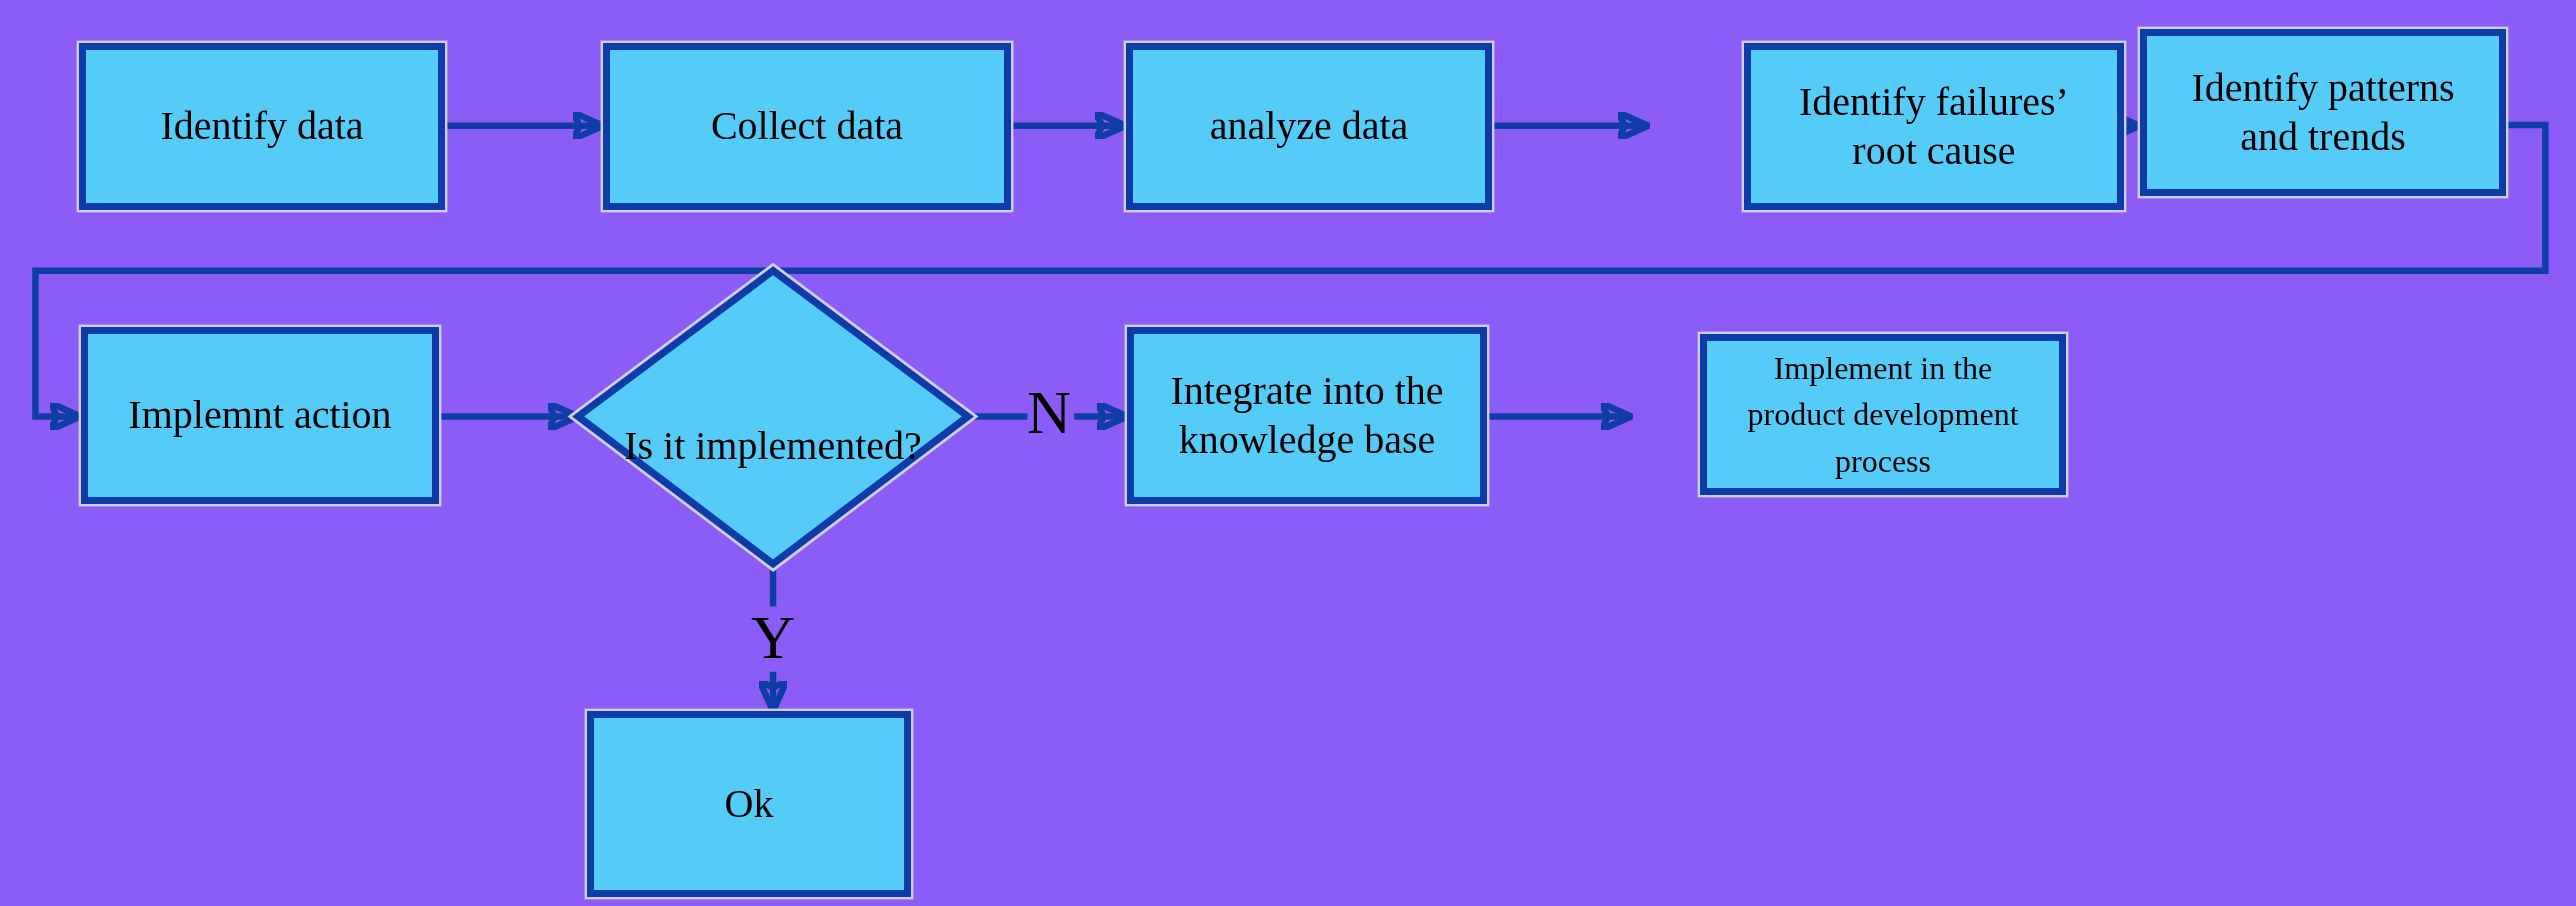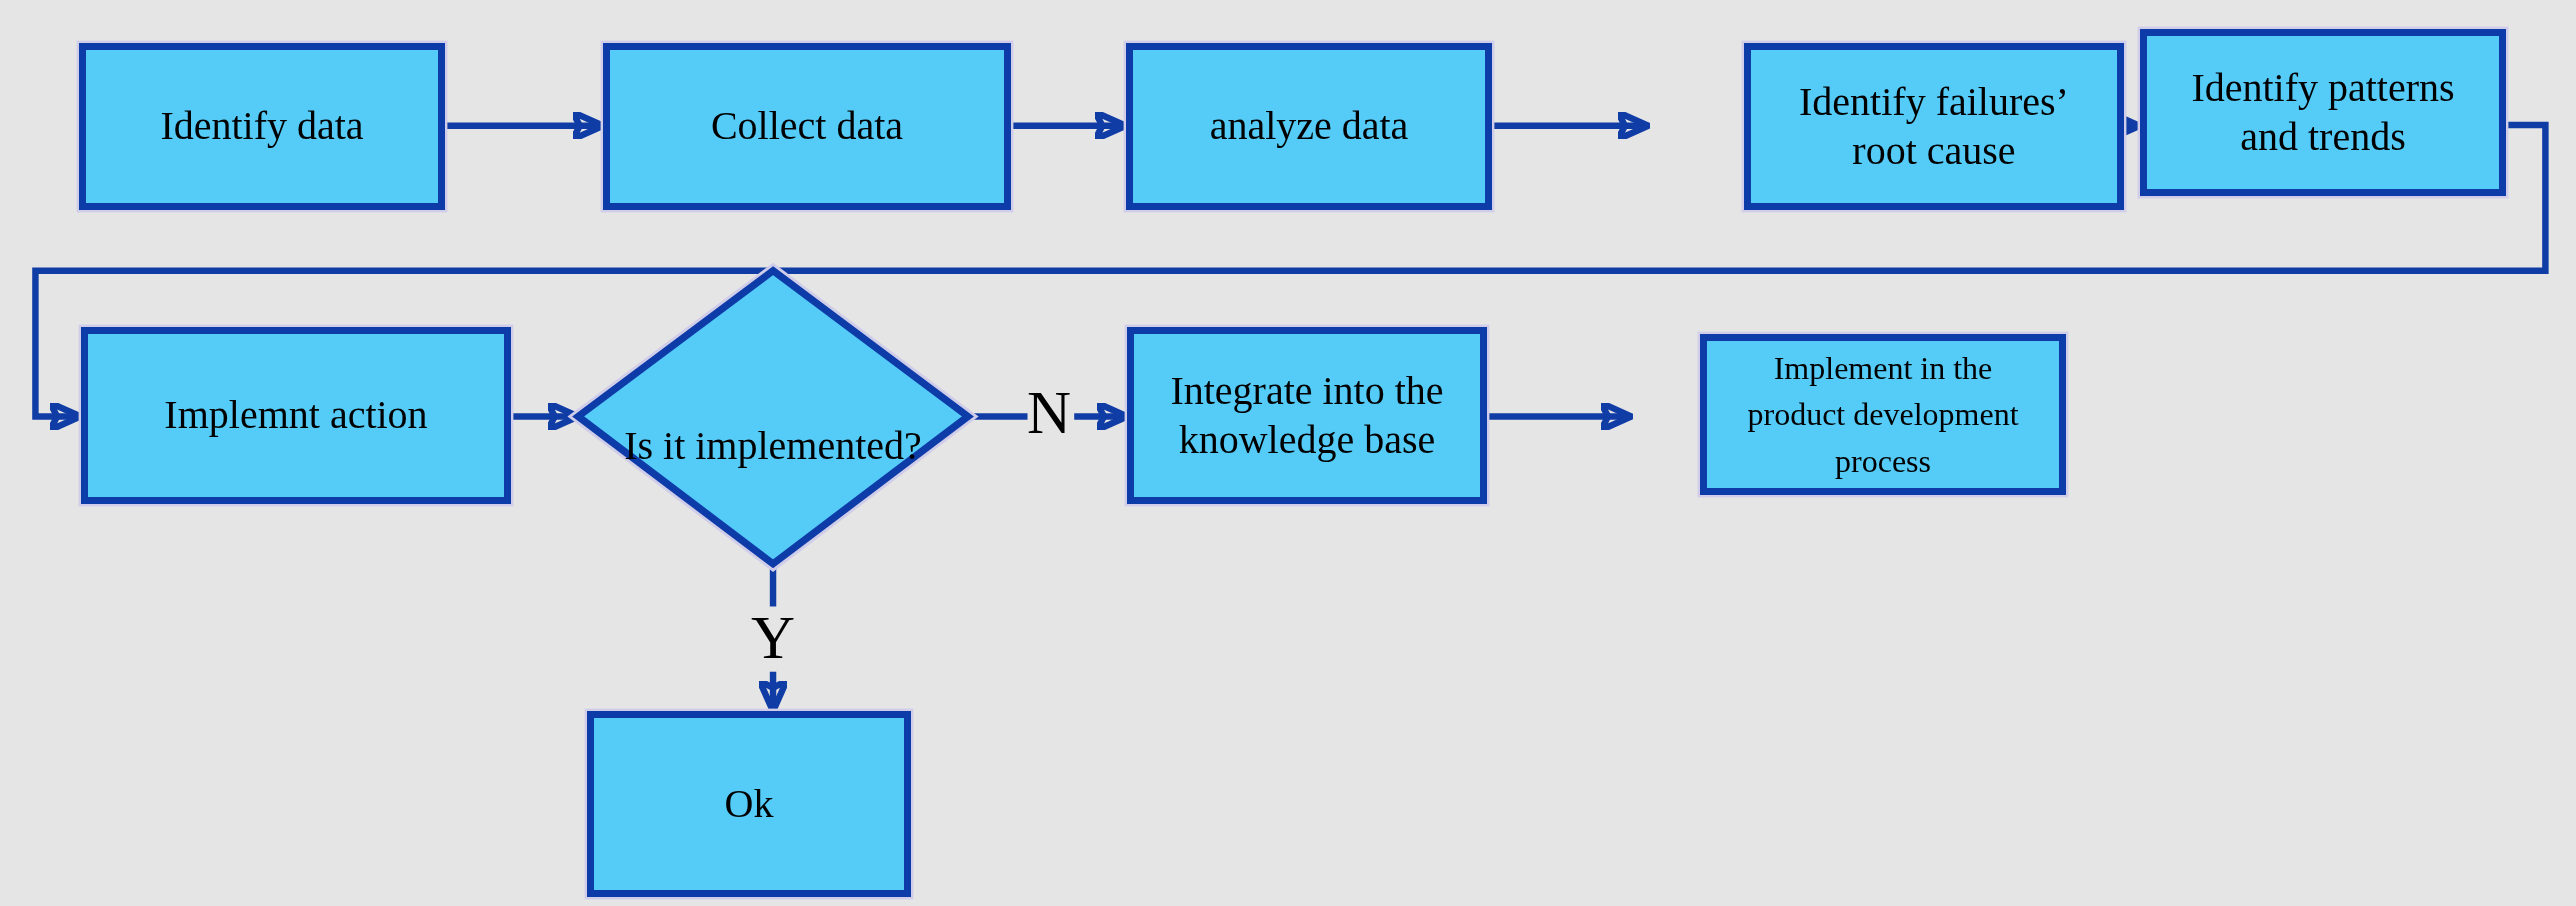--- a/index.html
+++ b/index.html
@@ -7,7 +7,7 @@
     position: relative;
     width: 2576px;
     height: 907px;
-    background: #e5e5e5;
+    background: #8b5cf6;
     font-family: "Liberation Serif", "DejaVu Serif", serif;
     overflow: hidden;
   }

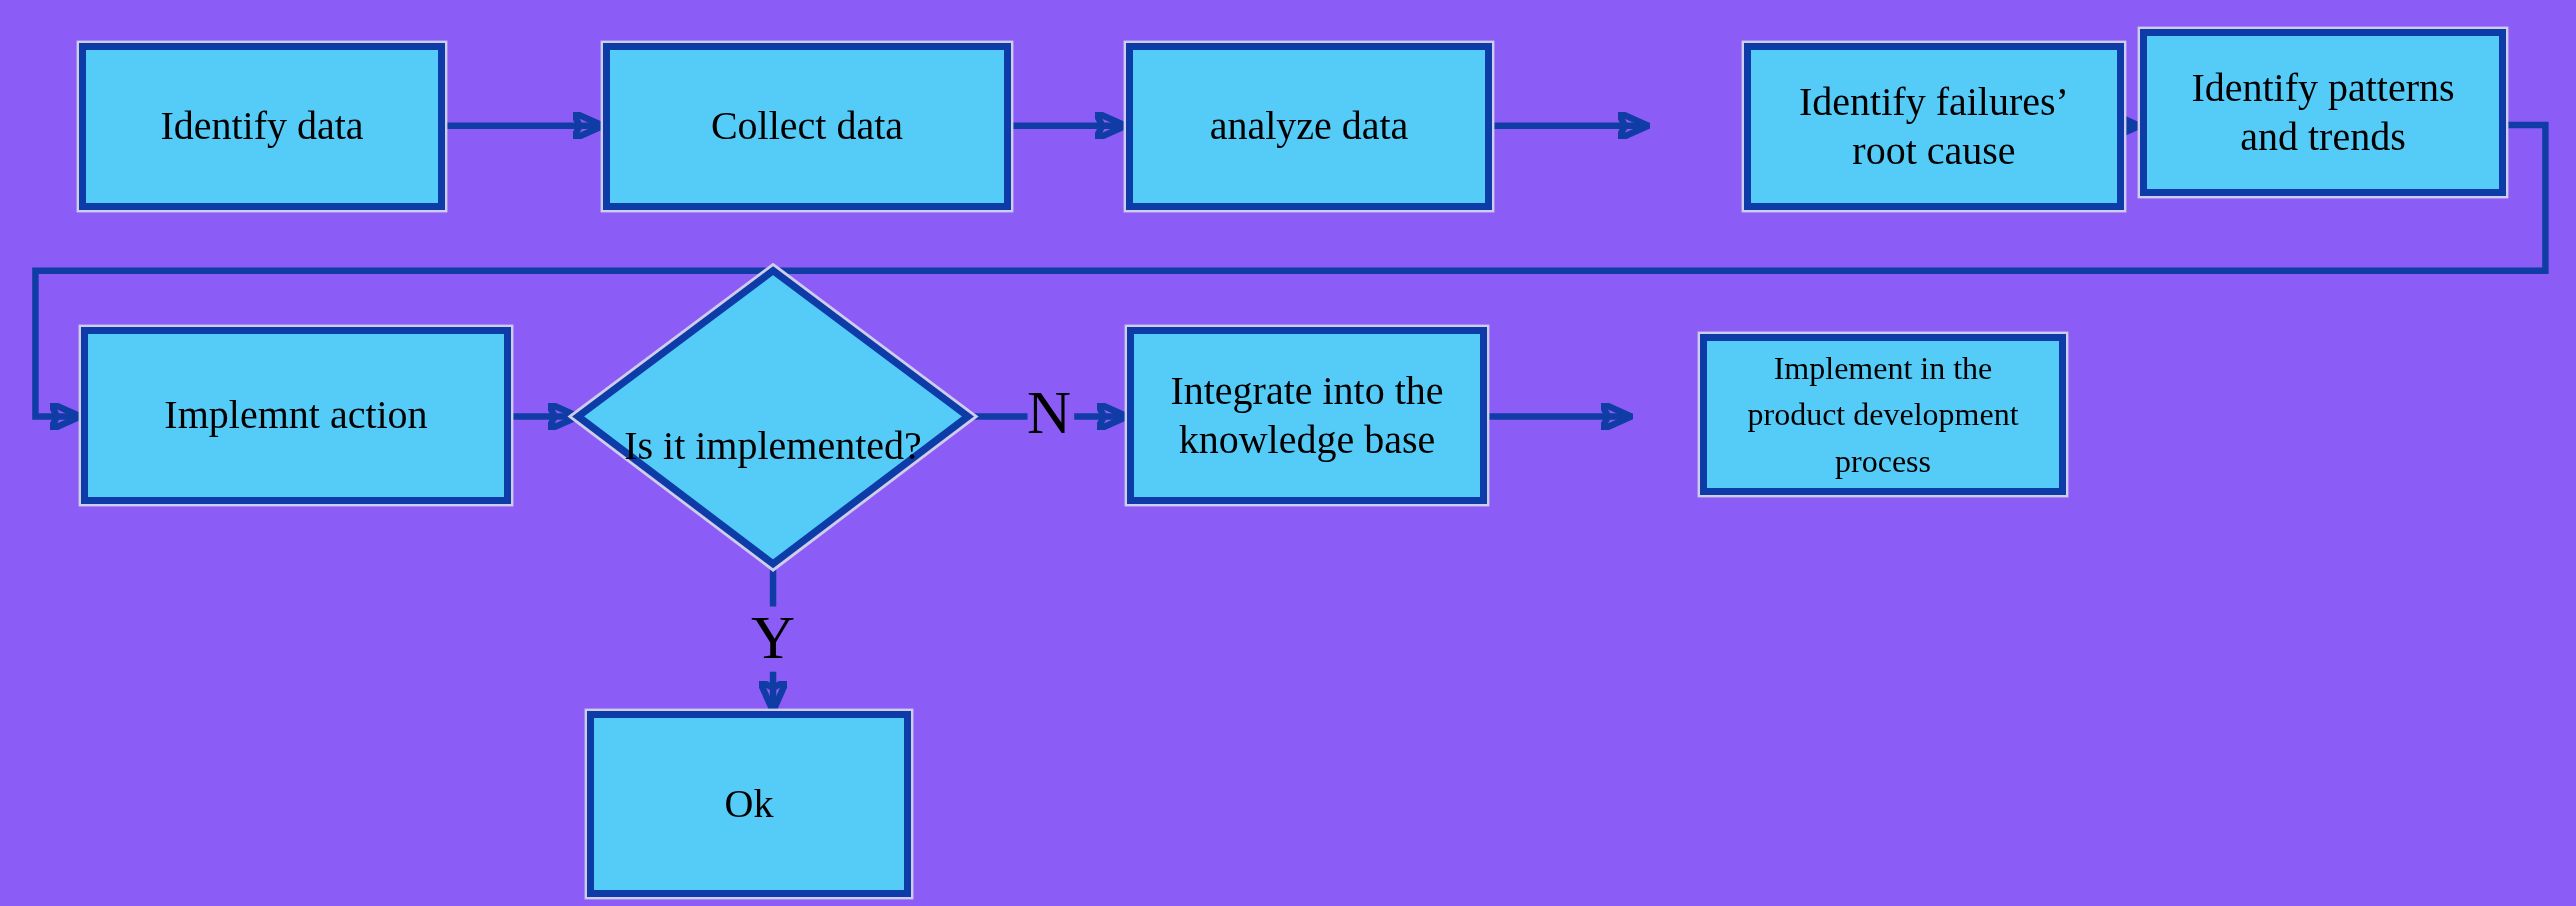--- a/index.html
+++ b/index.html
@@ -37,7 +37,7 @@
   .n2 { left: 1126px; top: 43px;  width: 366px; height: 167px; }
   .n3 { left: 1744px; top: 43px;  width: 380px; height: 167px; }
   .n4 { left: 2140px; top: 29px;  width: 366px; height: 167px; }
-  .n5 { left: 81px;  top: 327px; width: 430px; height: 177px; }
+  .n5 { left: 81px;  top: 327px; width: 358px; height: 177px; }
   .n7 { left: 1127px; top: 327px; width: 360px; height: 177px; }
   .n8 { left: 1700px; top: 334px; width: 366px; height: 161px; font-size: 32px; line-height: 1.45; }
   .n9 { left: 587px;  top: 711px; width: 324px; height: 186px; }

